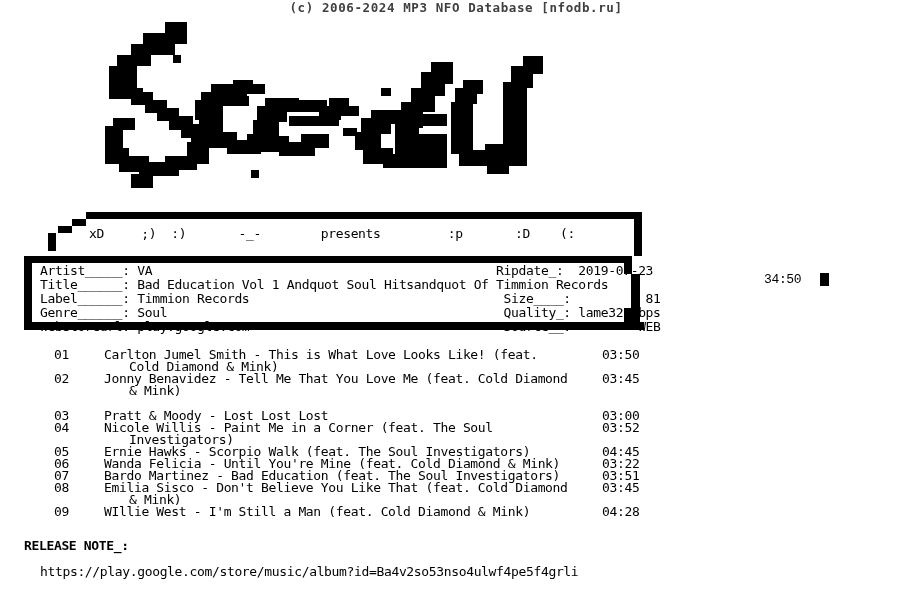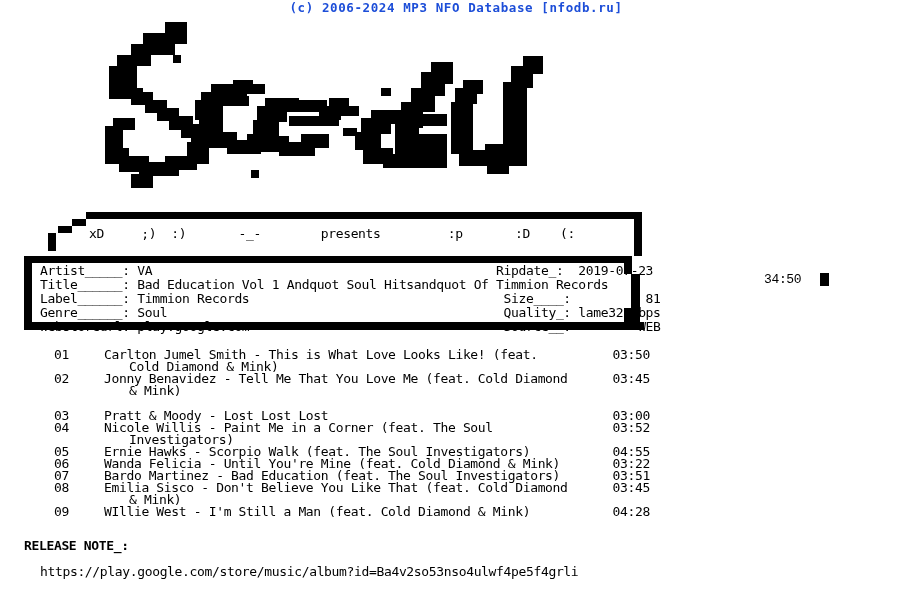--- a/index.html
+++ b/index.html
@@ -231,7 +231,7 @@
 </head>
 <body>
 
-<div id="header-banner" style="color: #1d4ed8;">(c) 2006-2024 MP3 NFO Database [nfodb.ru]</div>
+<div id="header-banner" style="color: #404040;">(c) 2006-2024 MP3 NFO Database [nfodb.ru]</div>
 
 <div id="ascii-logo">
   <svg width="500" height="180" viewBox="0 0 500 180" xmlns="http://www.w3.org/2000/svg">

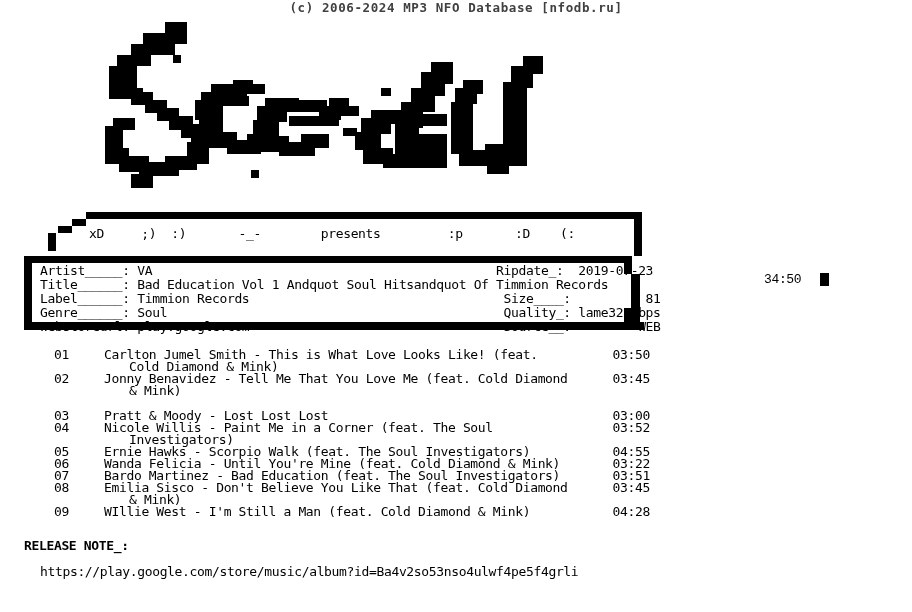--- a/index.html
+++ b/index.html
@@ -205,7 +205,7 @@
     position: absolute;
     left: 578px;
     top: 0px;
-    text-align: right;
+    text-align: left;
     width: 48px;
   }
   .track-cont {

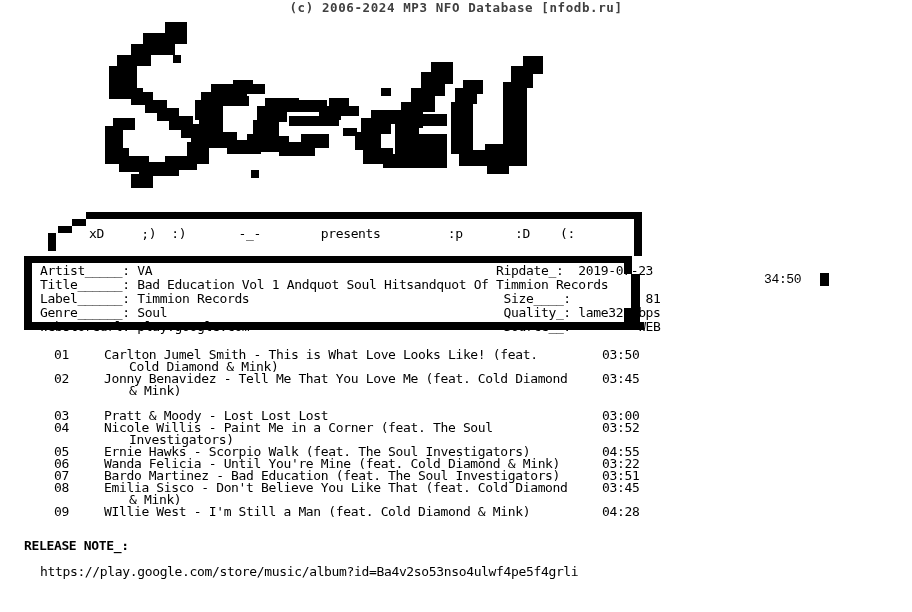--- a/index.html
+++ b/index.html
@@ -373,7 +373,7 @@
       <div class="track-row" style="height: 12px;">
         <div class="track-num mono">05</div>
         <div class="track-title mono">Ernie Hawks - Scorpio Walk (feat. The Soul Investigators)</div>
-        <div class="track-time mono">04:55</div>
+        <div class="track-time mono">04:45</div>
       </div>
       <div class="track-row" style="height: 12px;">
         <div class="track-num mono">06</div>

